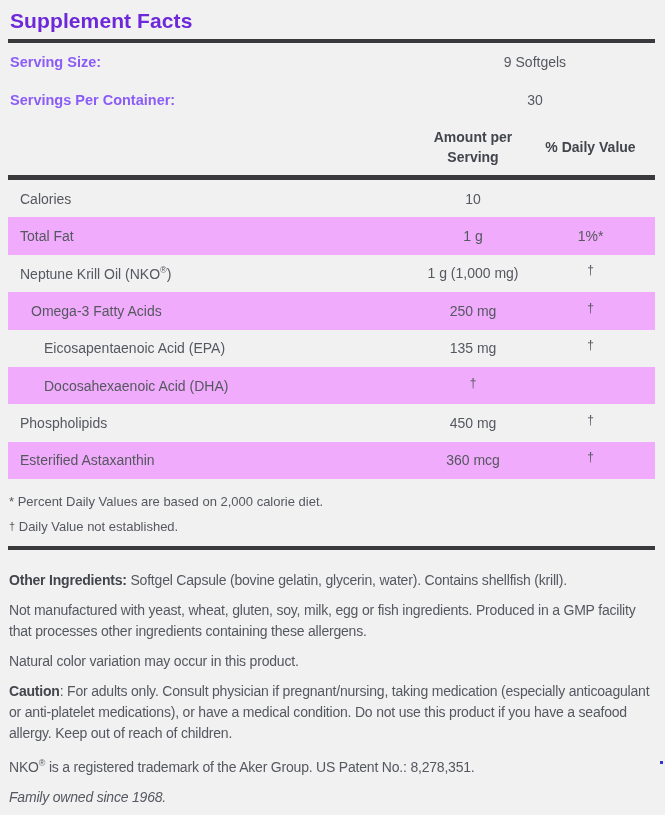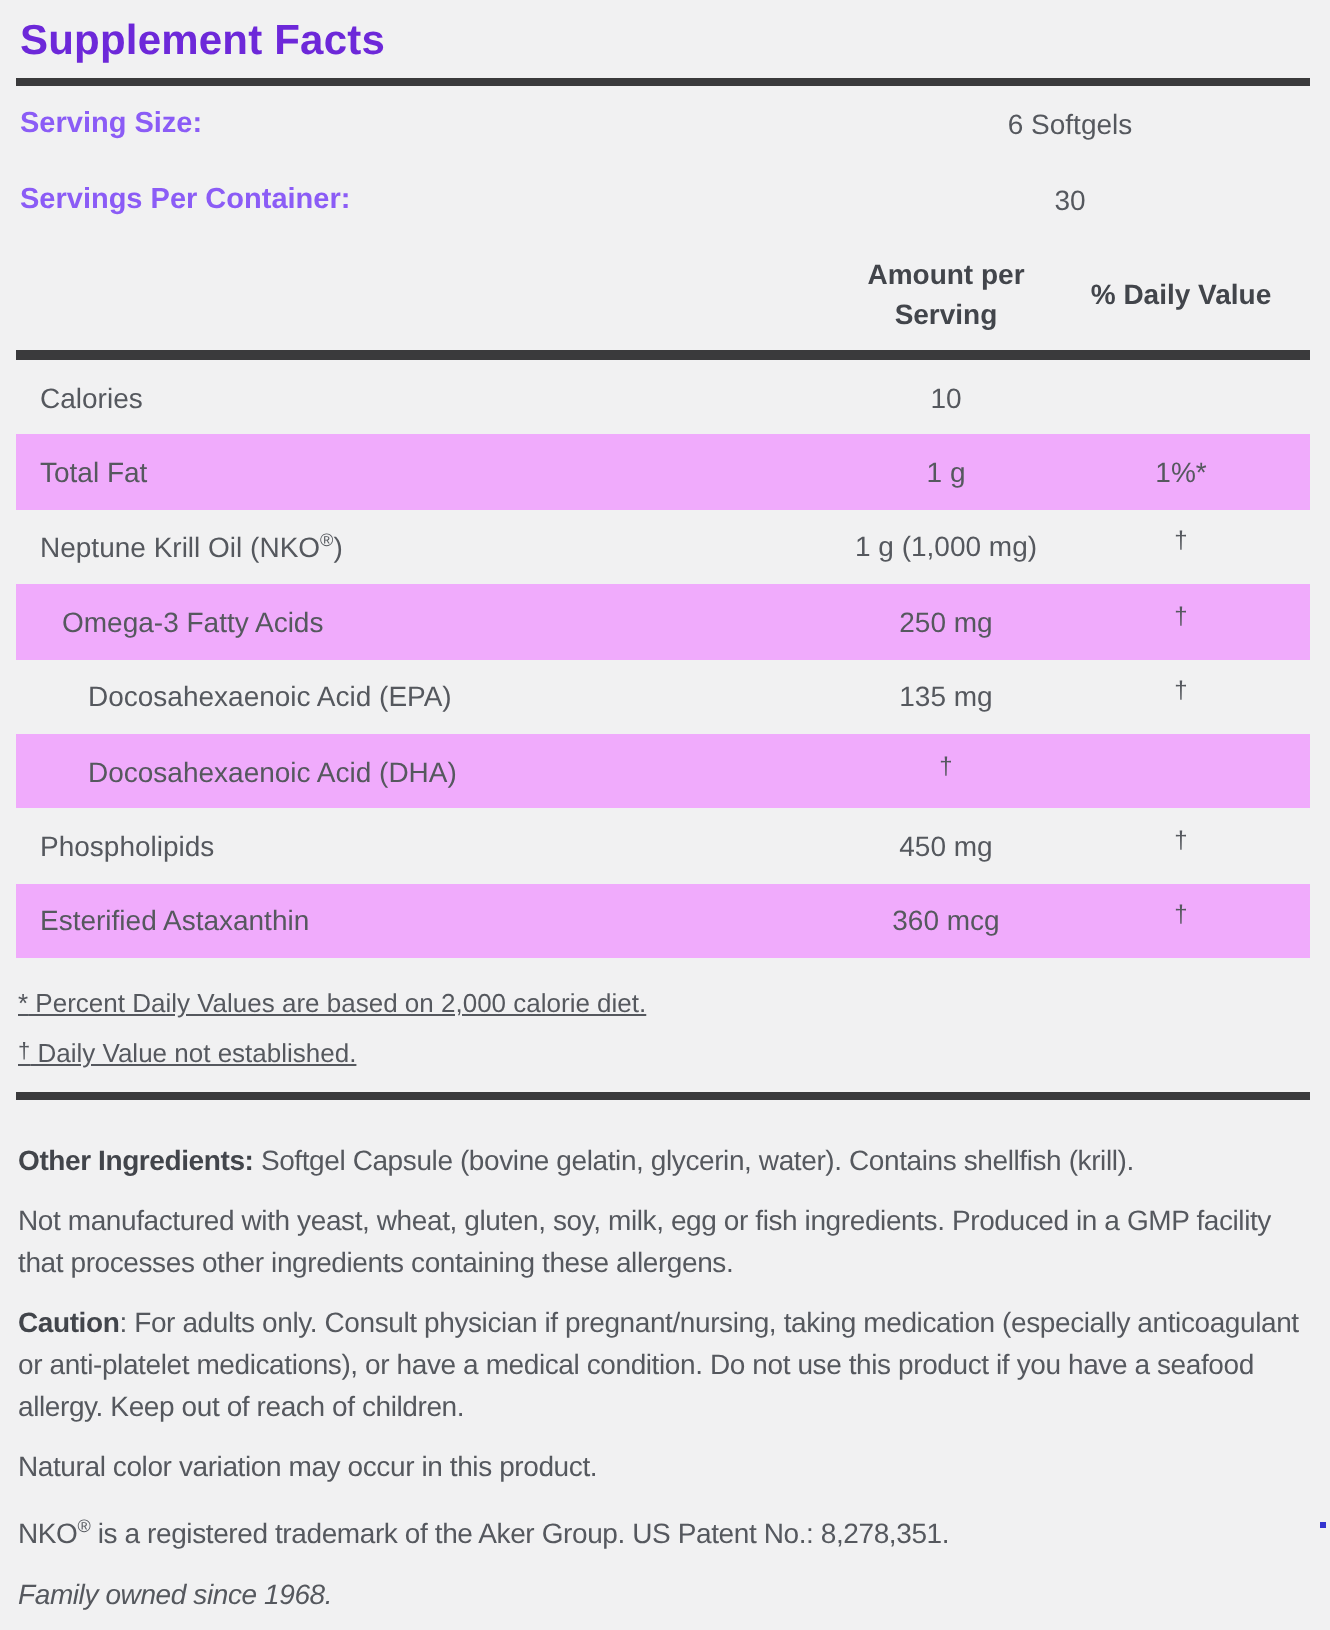--- a/index.html
+++ b/index.html
@@ -107,7 +107,7 @@
 
   <div class="serving-row">
     <span class="serving-label">Serving Size:</span>
-    <span class="serving-value">6 Softgels</span>
+    <span class="serving-value">9 Softgels</span>
   </div>
   <div class="serving-row">
     <span class="serving-label">Servings Per Container:</span>

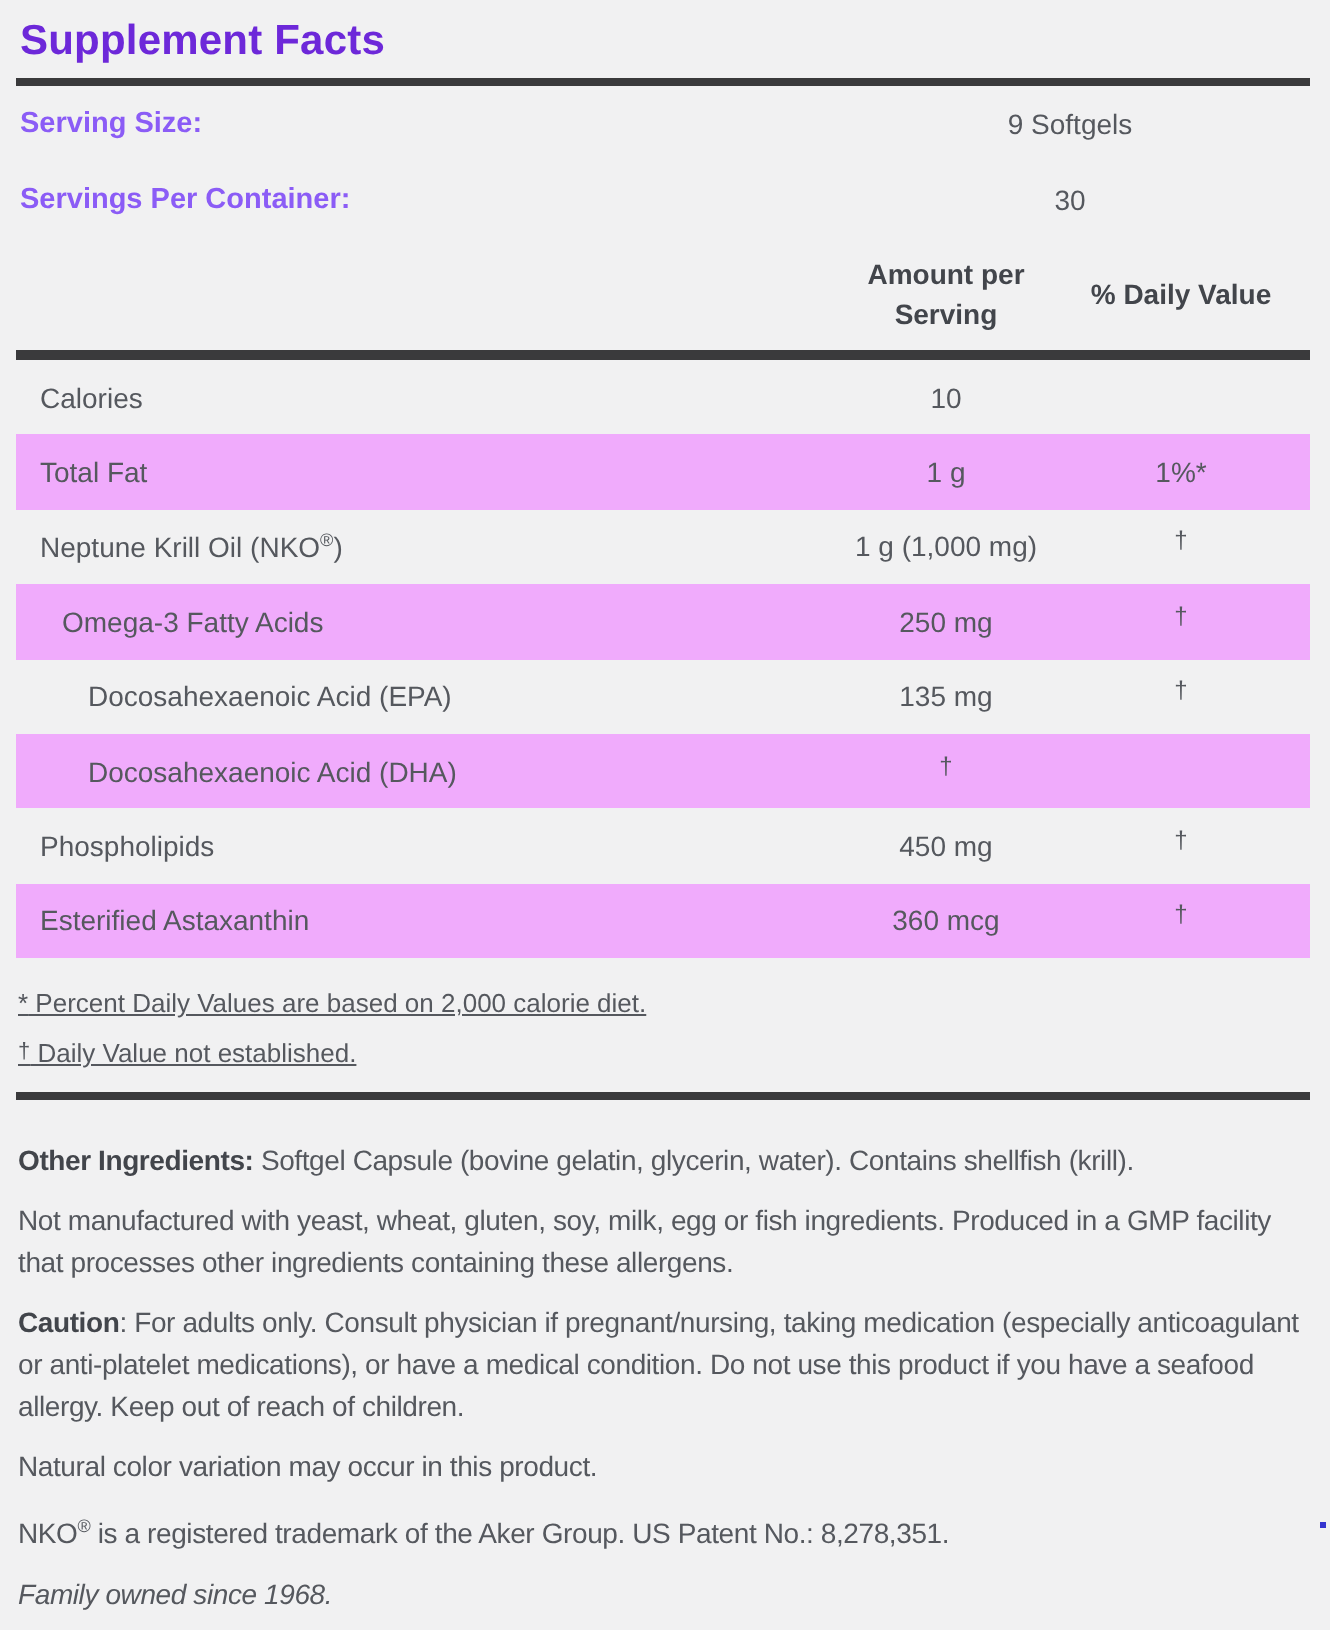--- a/index.html
+++ b/index.html
@@ -147,7 +147,7 @@
   </div>
 
   <div class="nutrient-row indent-2">
-    <span class="cell-name">Docosahexaenoic Acid (EPA)</span>
+    <span class="cell-name">Eicosapentaenoic Acid (EPA)</span>
     <span class="cell-amount">135 mg</span>
     <span class="cell-daily sup-mark">†</span>
   </div>

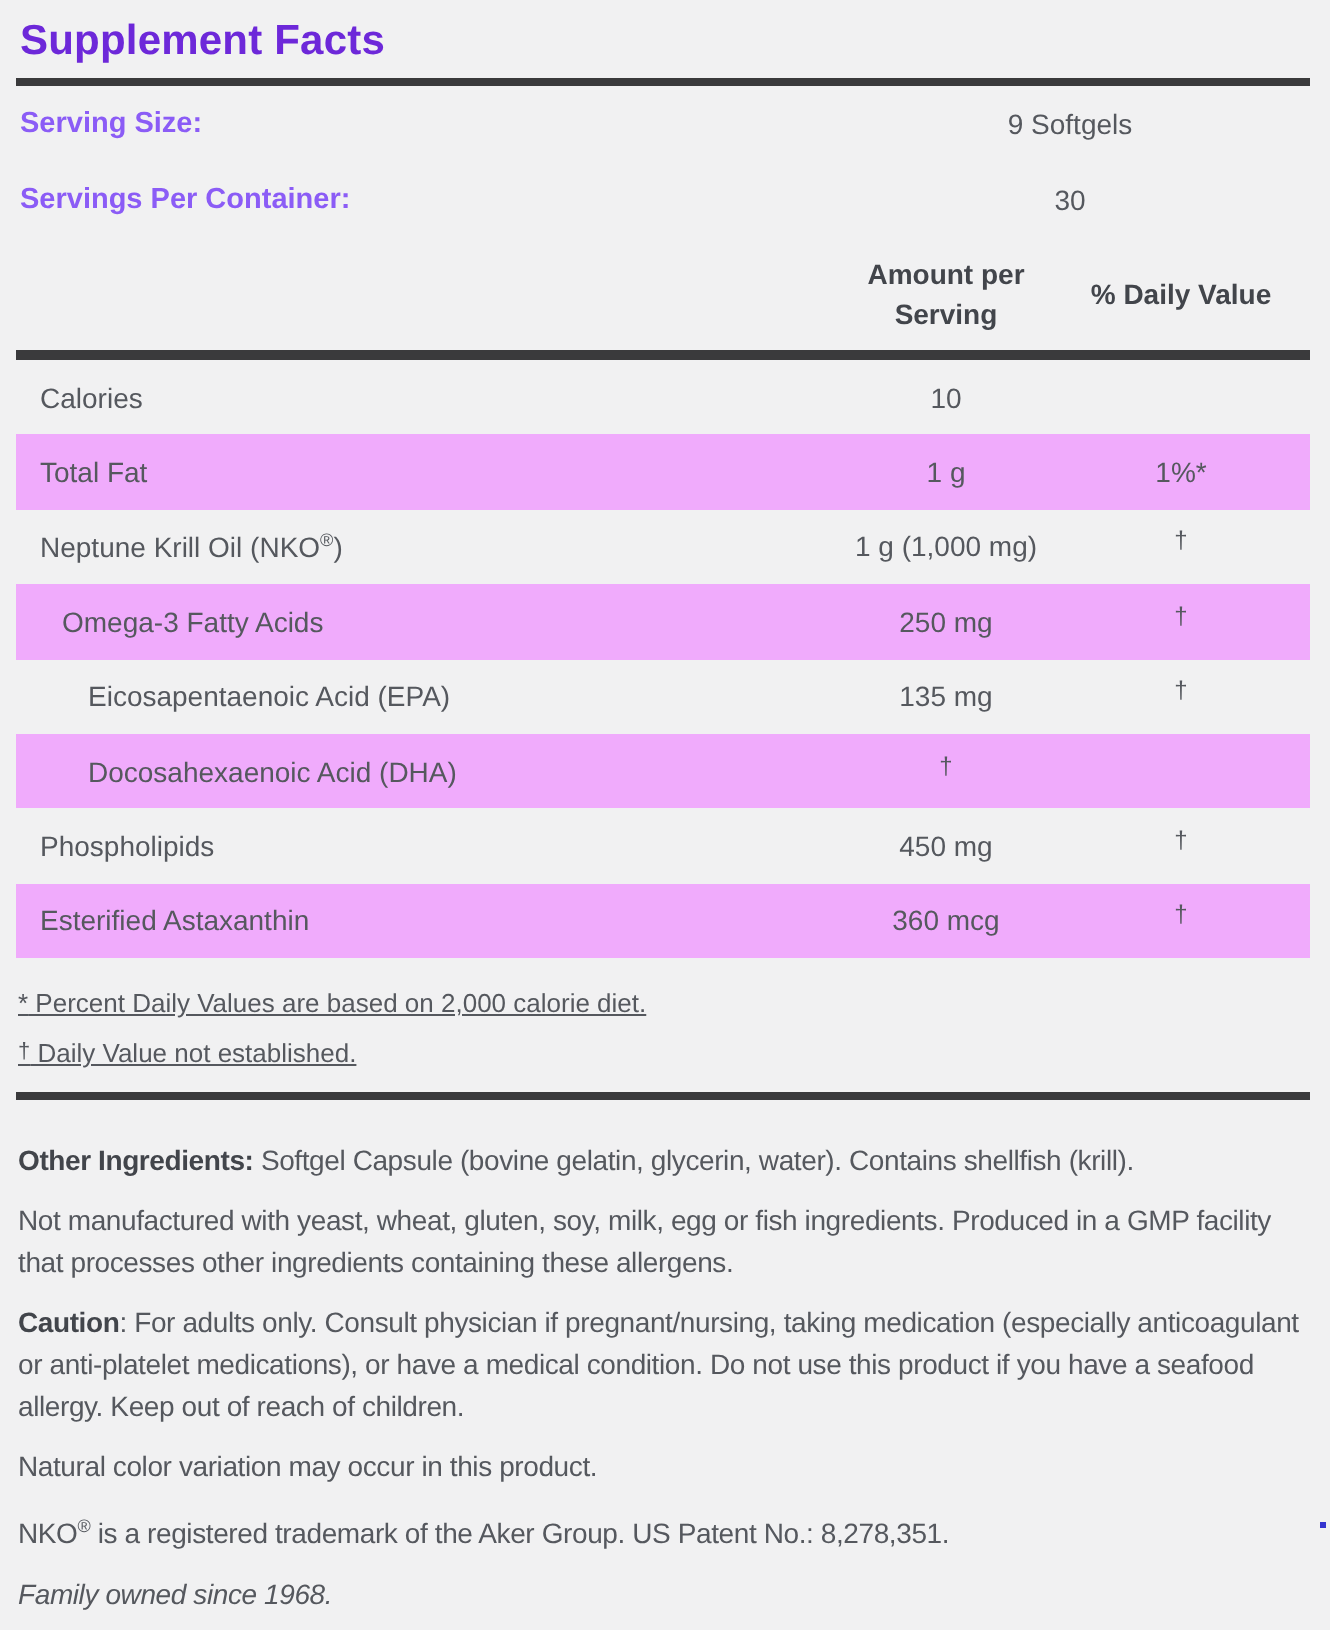--- a/index.html
+++ b/index.html
@@ -78,7 +78,7 @@
 
   
   .footnotes { margin: 0 10px 0 9px; padding: 13px 0 4px 0; font-size: 13px; }
-  .footnote { line-height: 20px; margin-bottom: 5px; text-decoration: underline; }
+  .footnote { line-height: 20px; margin-bottom: 5px; }
   .fn-sup { font-size: 11px; vertical-align: top; position: relative; top: -1px; }
 
   

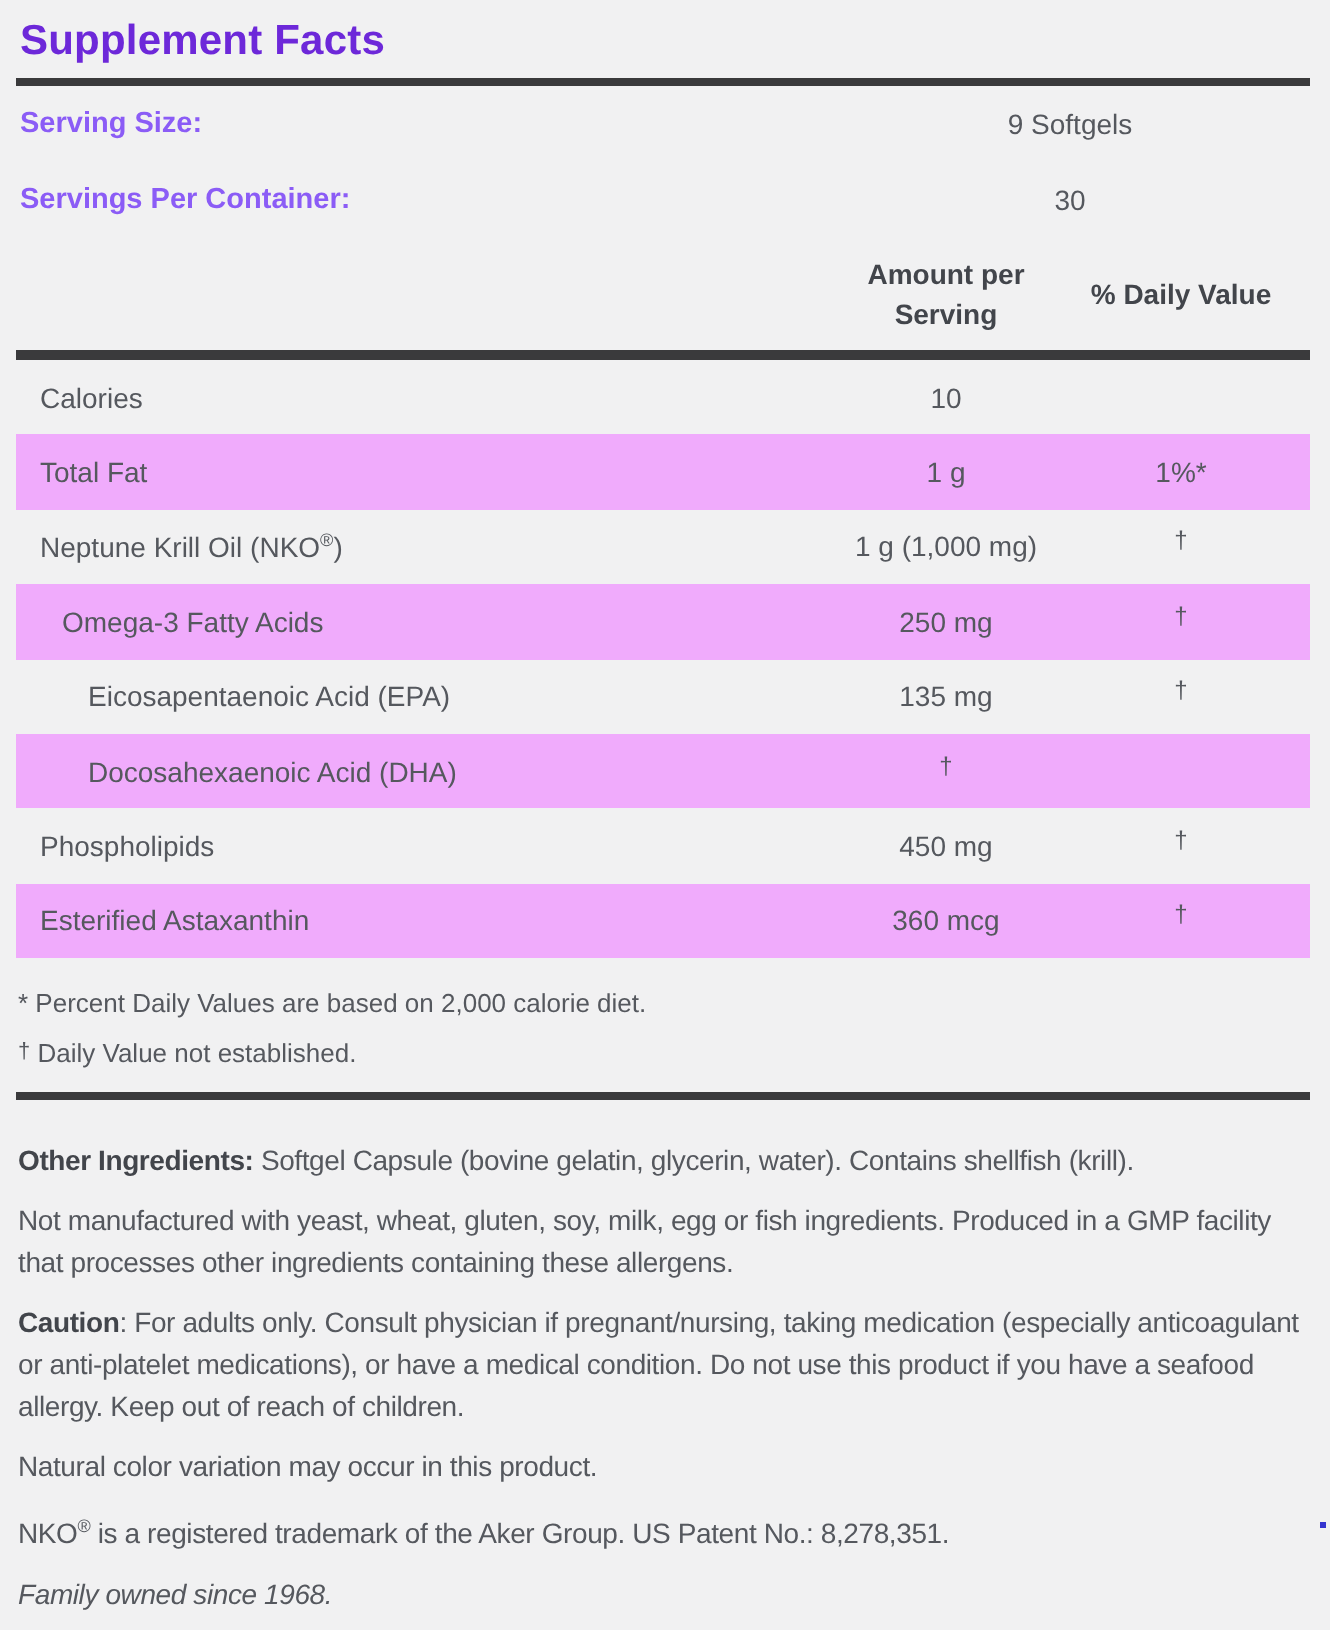--- a/index.html
+++ b/index.html
@@ -181,9 +181,9 @@
 
     <p class="para">Not manufactured with yeast, wheat, gluten, soy, milk, egg or fish ingredients. Produced in a GMP facility that processes other ingredients containing these allergens.</p>
 
+    <p class="para">Natural color variation may occur in this product.</p>
+
     <p class="para"><b>Caution</b><span>: For adults only. Consult physician if pregnant/nursing, taking medication (especially anticoagulant or anti-platelet medications), or have a medical condition. Do not use this product if you have a seafood allergy. Keep out of reach of children.</span></p>
-
-    <p class="para">Natural color variation may occur in this product.</p>
 
     <p class="para"><span>NKO</span><sup class="tm">®</sup><span> is a registered trademark of the Aker Group. US Patent No.: 8,278,351.</span></p>
 

